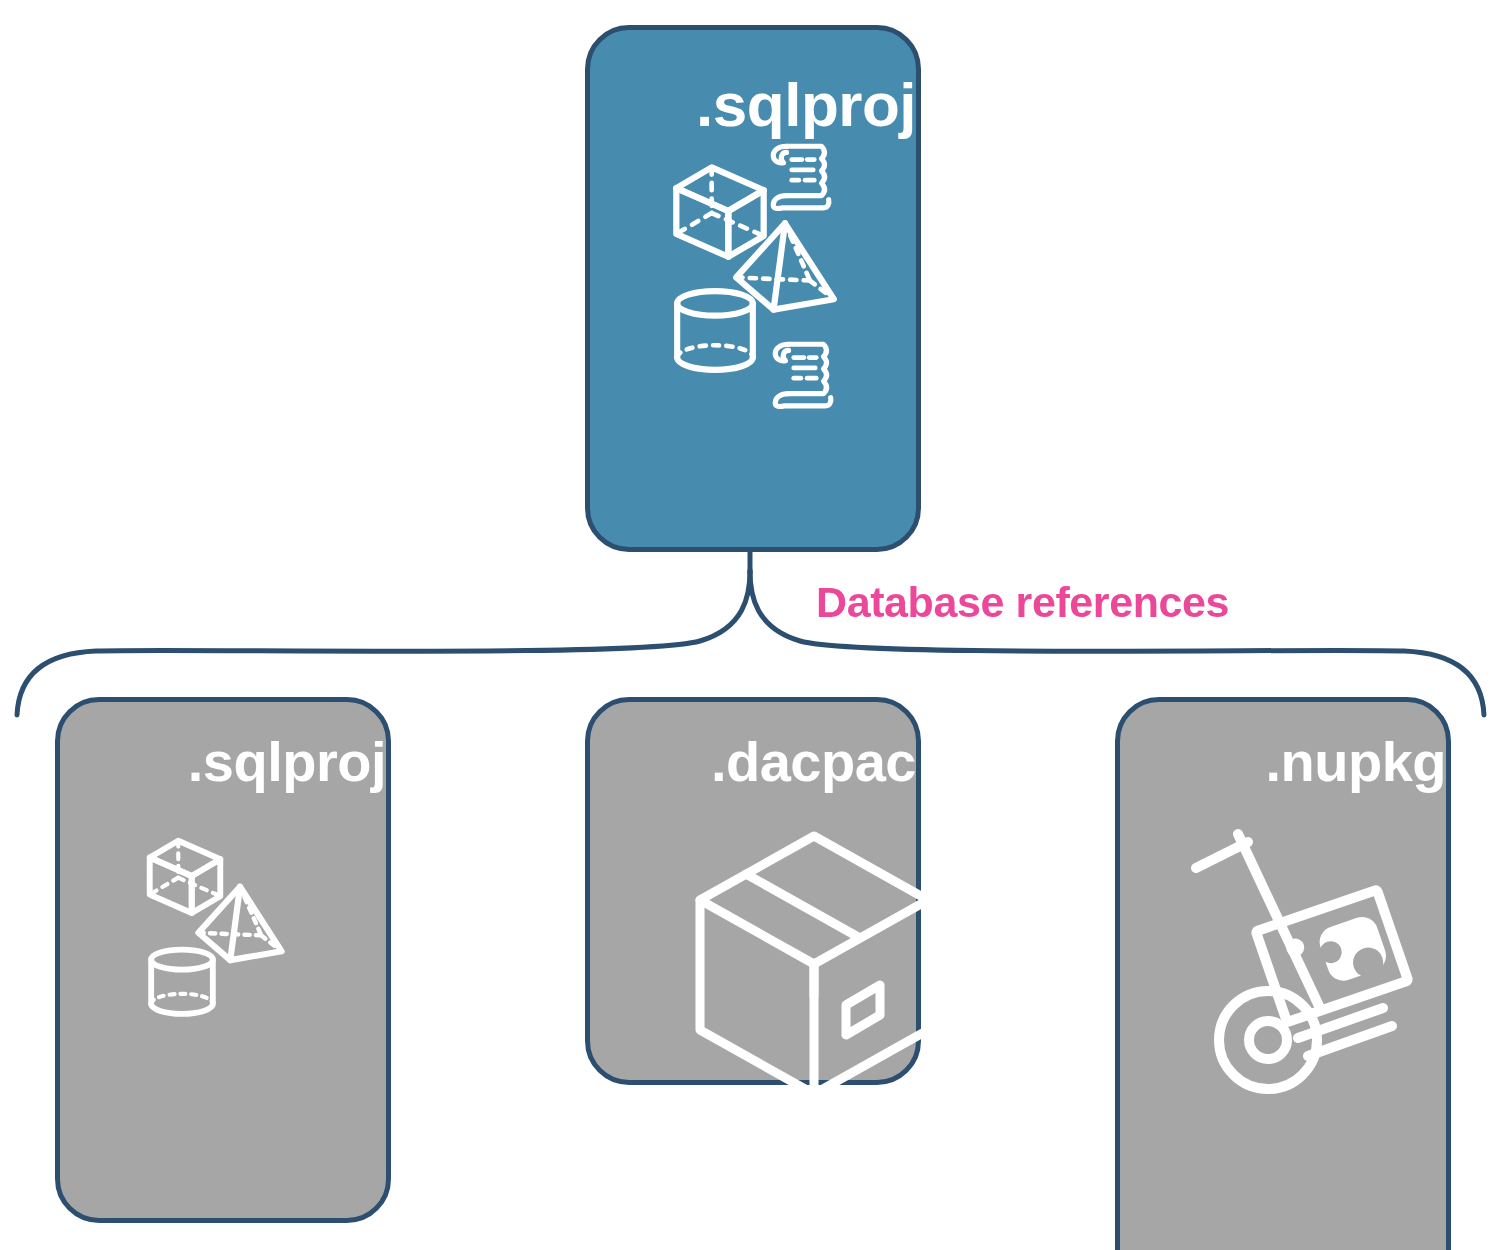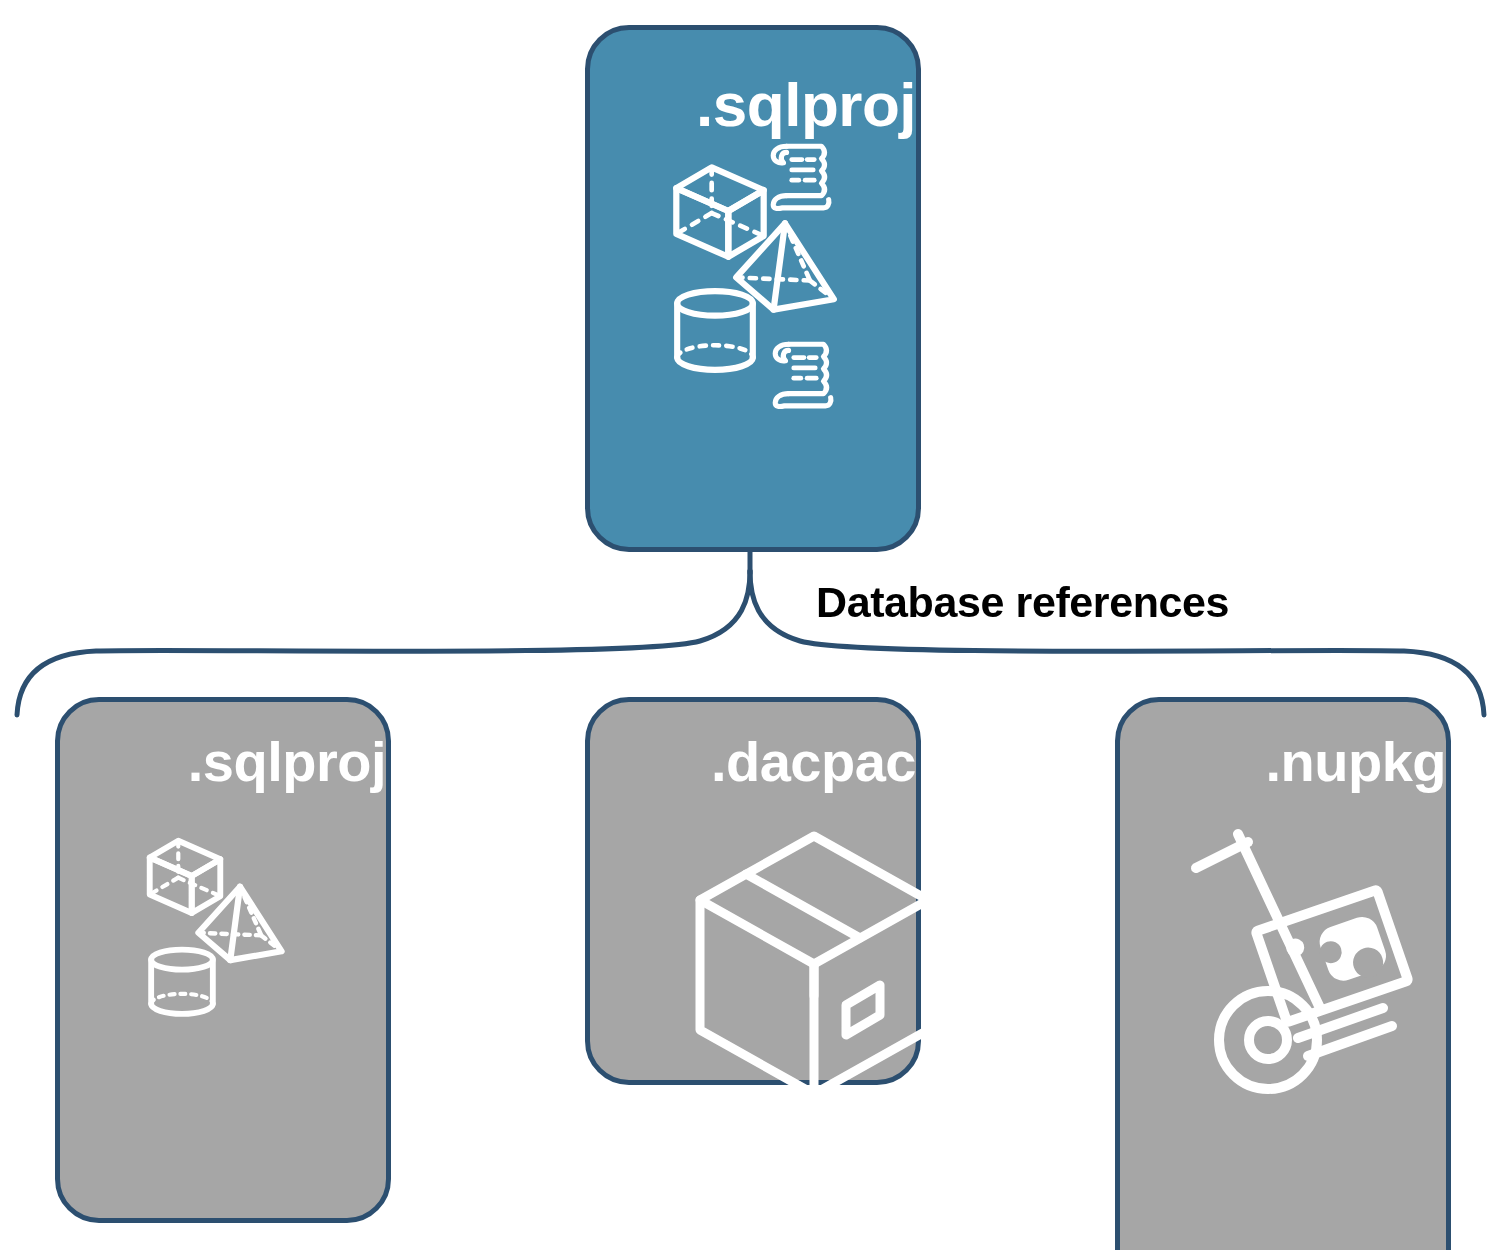--- a/index.html
+++ b/index.html
@@ -51,7 +51,7 @@
 
   .brace-label {
     position: absolute;
-    color: #000000;
+    color: #ec4899;
     font-weight: bold;
     font-size: 43px;
     letter-spacing: -0.4px;

